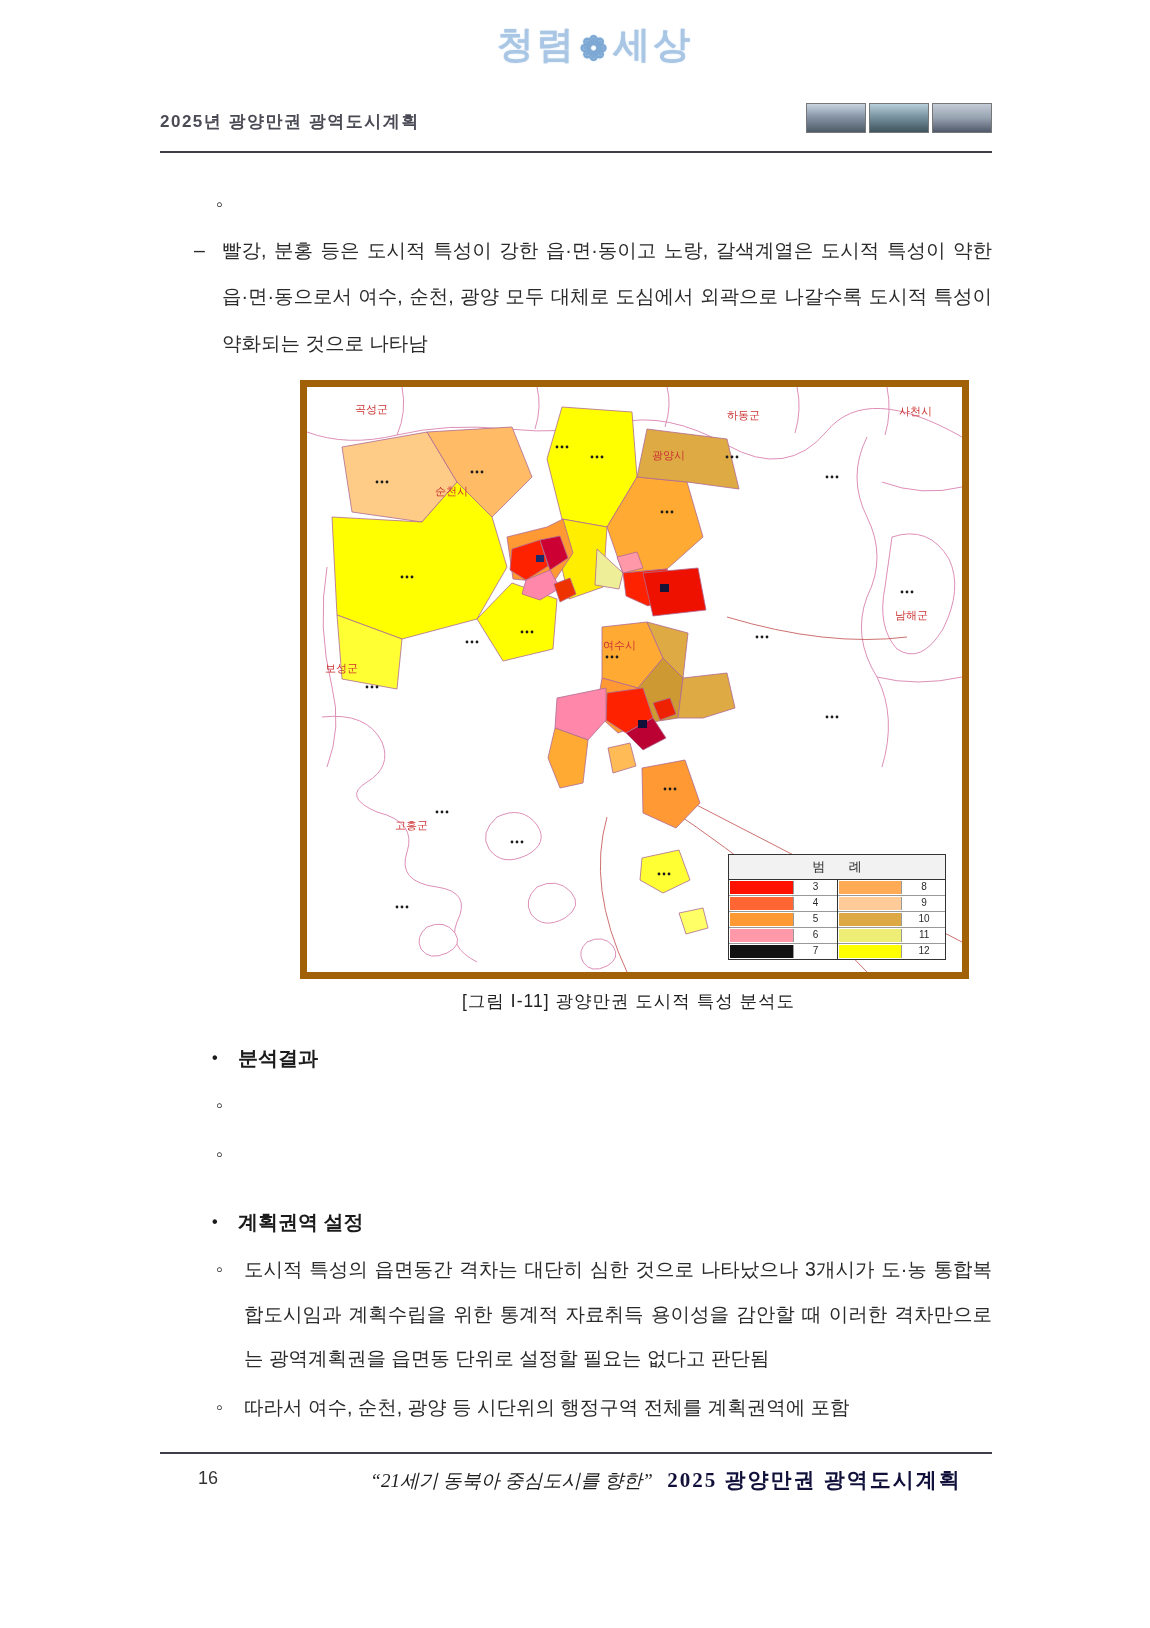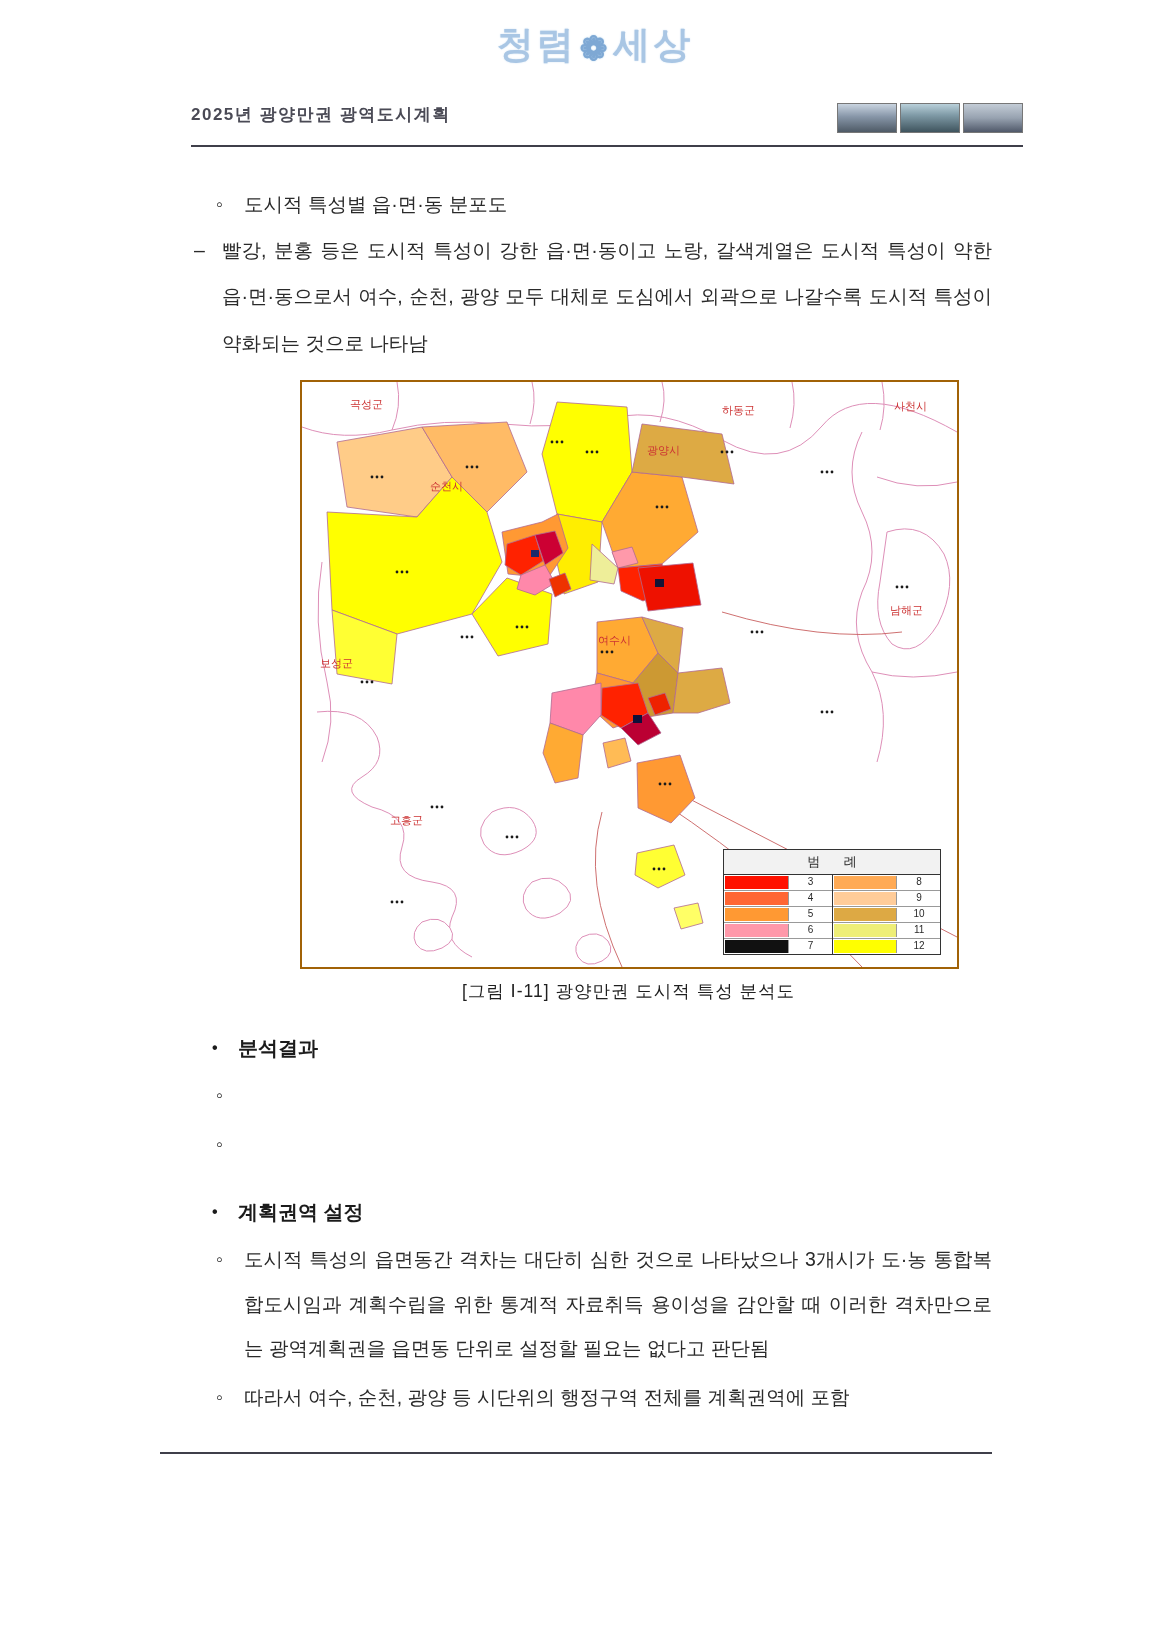--- a/index.html
+++ b/index.html
@@ -14,8 +14,8 @@
 
   
   .header{position:absolute;top:103px;left:160px;width:832px;display:flex;
-          justify-content:space-between;padding-bottom:12px;
-          border-bottom:2px solid #3f3f4a;margin-left:31px;}
+          justify-content:space-between;align-items:flex-end;padding-bottom:18px;
+          border-bottom:2px solid #3f3f4a;}
   .header-title{font-size:17px;font-weight:bold;color:#4a4a55;letter-spacing:1.5px;}
   .header-photos{display:flex;gap:3px;}
   .photo{width:60px;height:30px;border:1px solid #777;box-sizing:border-box;}

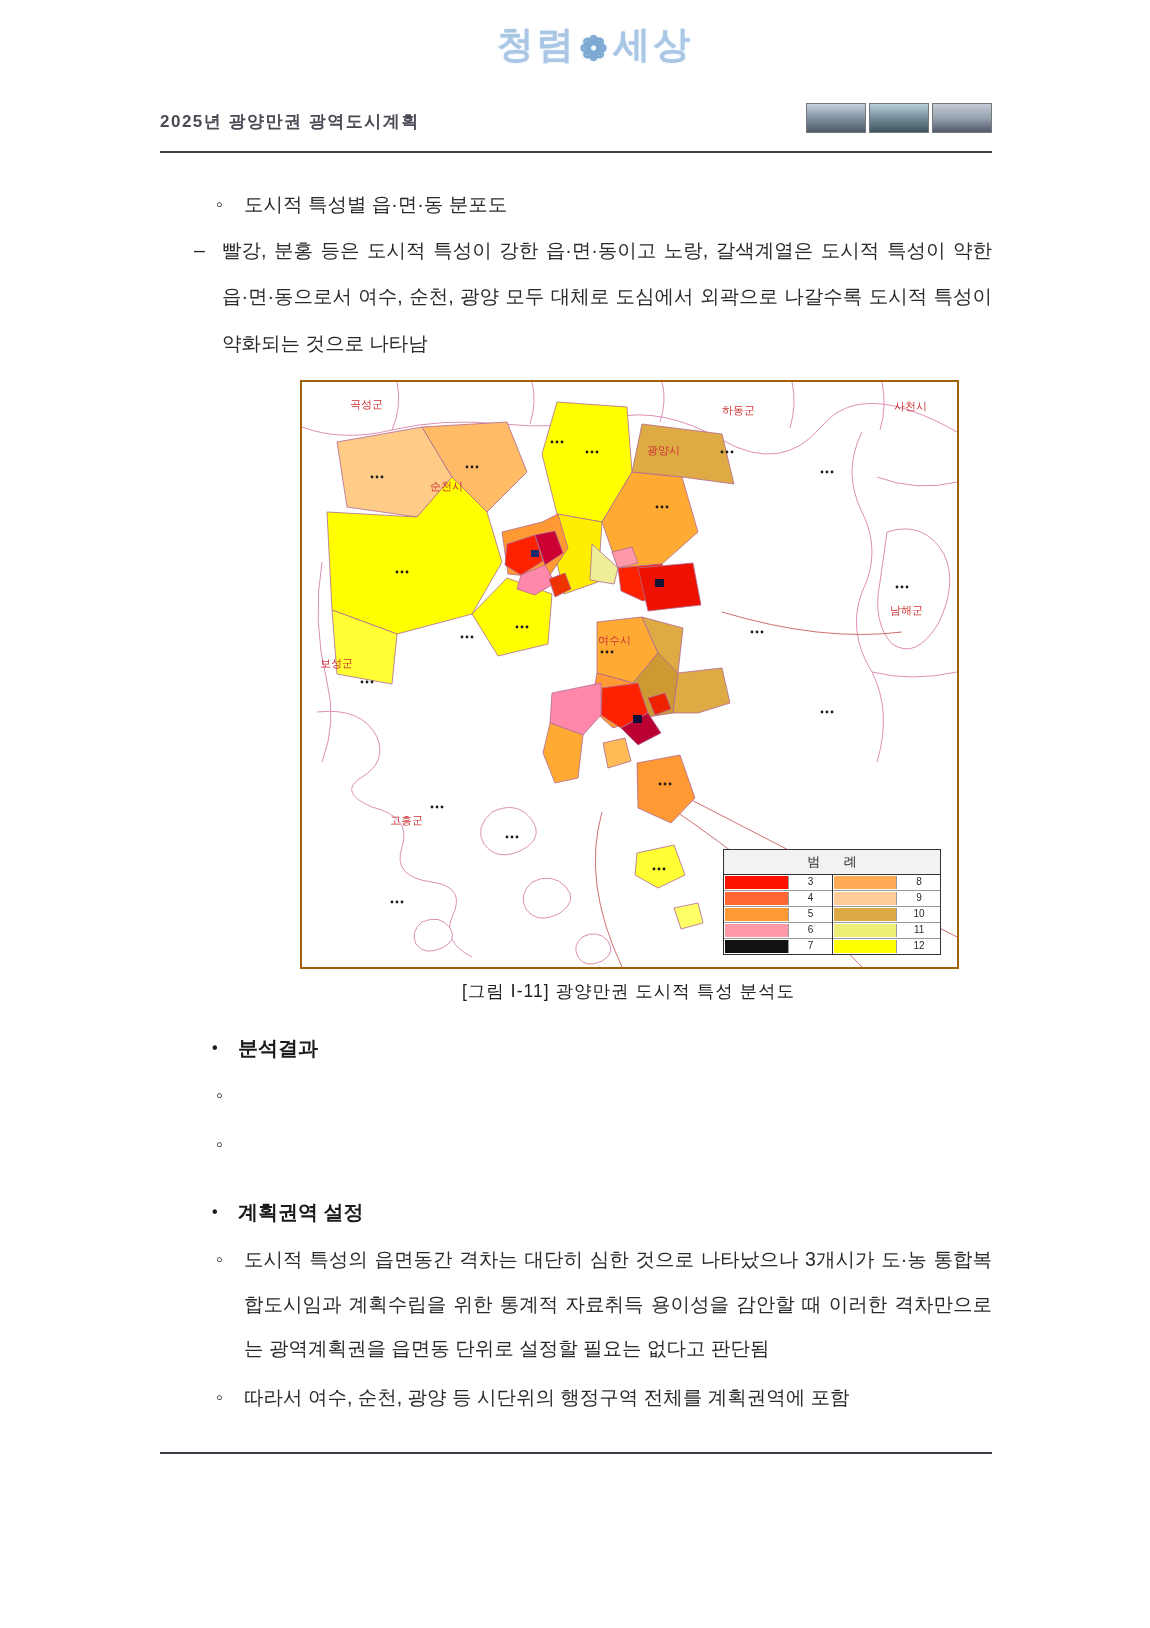--- a/index.html
+++ b/index.html
@@ -102,7 +102,6 @@
 
     <div class="li circ">
       <span class="marker">◦</span>
-      <span class="txt">도시적 특성별 읍·면·동 분포도</span>
     </div>
 
     <div class="li dash">

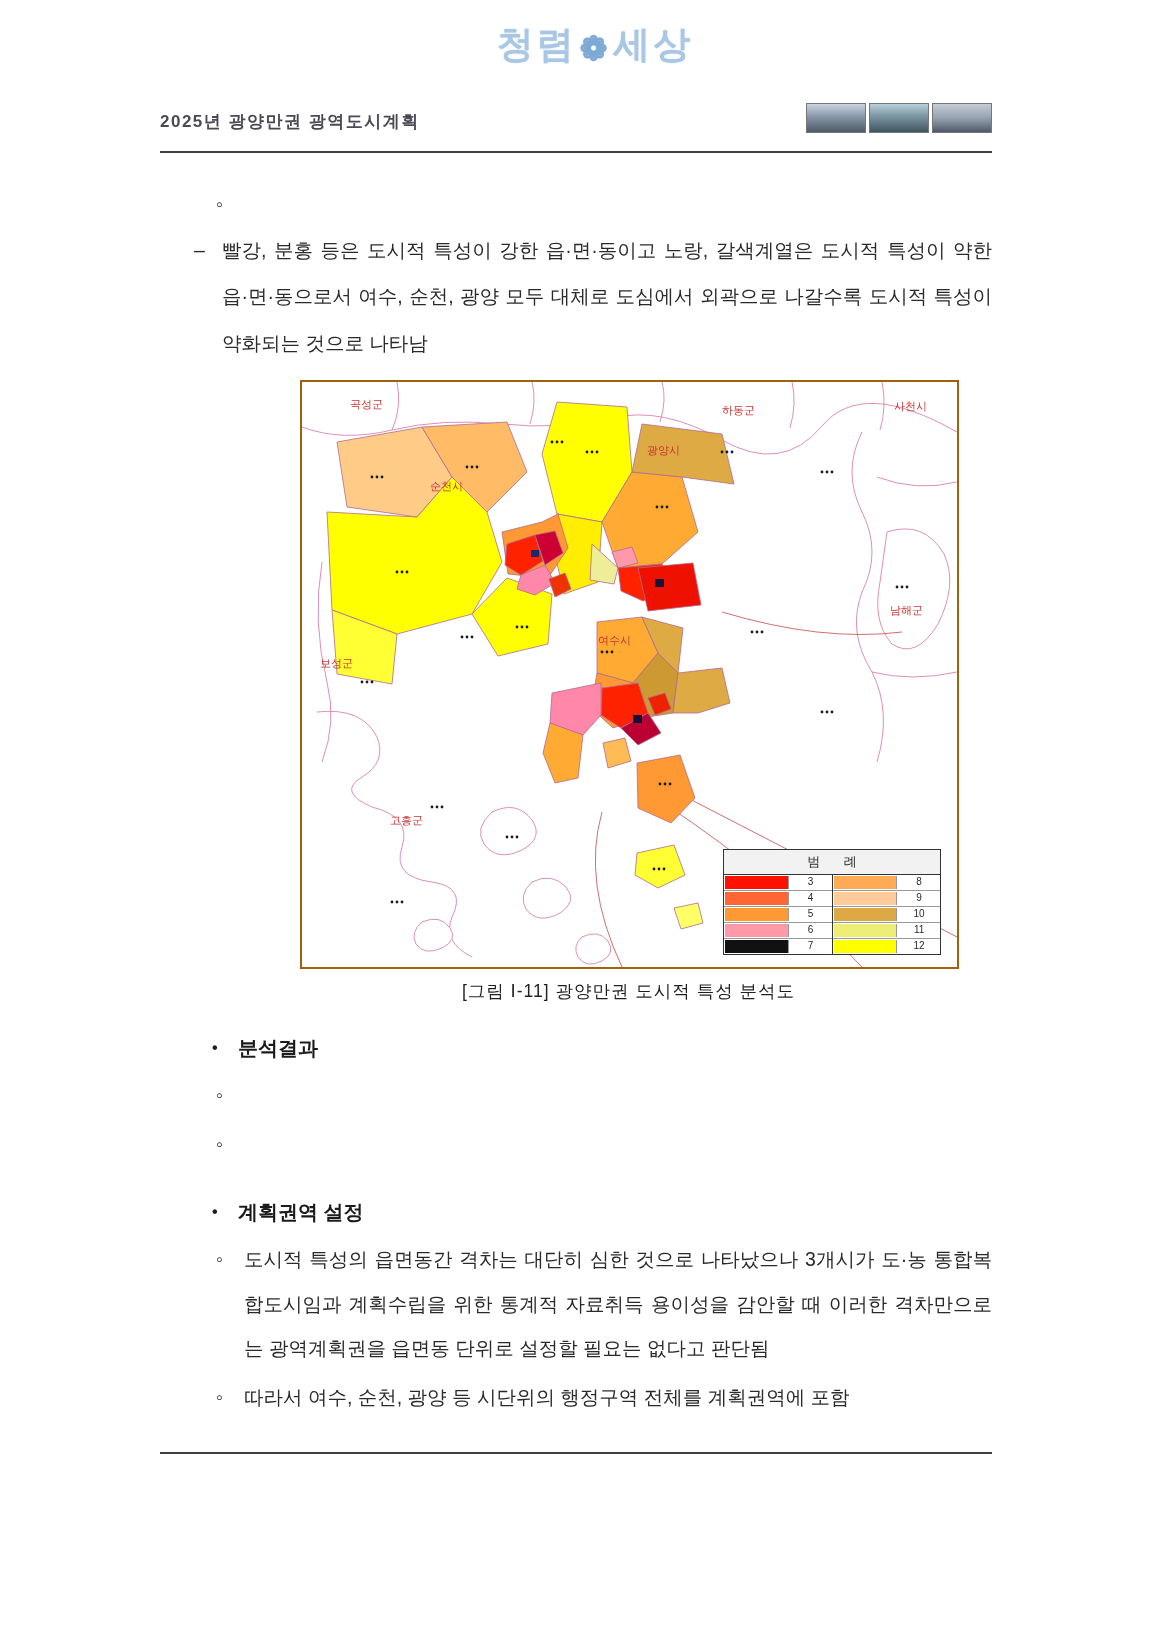--- a/index.html
+++ b/index.html
@@ -36,7 +36,7 @@
 
   
   .map-wrap{position:relative;width:655px;height:585px;margin:14px 14px 0 140px;
-            border:2px solid #a16207;background:#fff;box-sizing:content-box;}
+            border:7px solid #a16207;background:#fff;box-sizing:content-box;}
   .map-wrap svg{display:block;width:655px;height:585px;}
   .pb{fill:none;stroke:#de8fb8;stroke-width:1;}
   .pbf{fill:#ffffff;stroke:#de8fb8;stroke-width:1;}

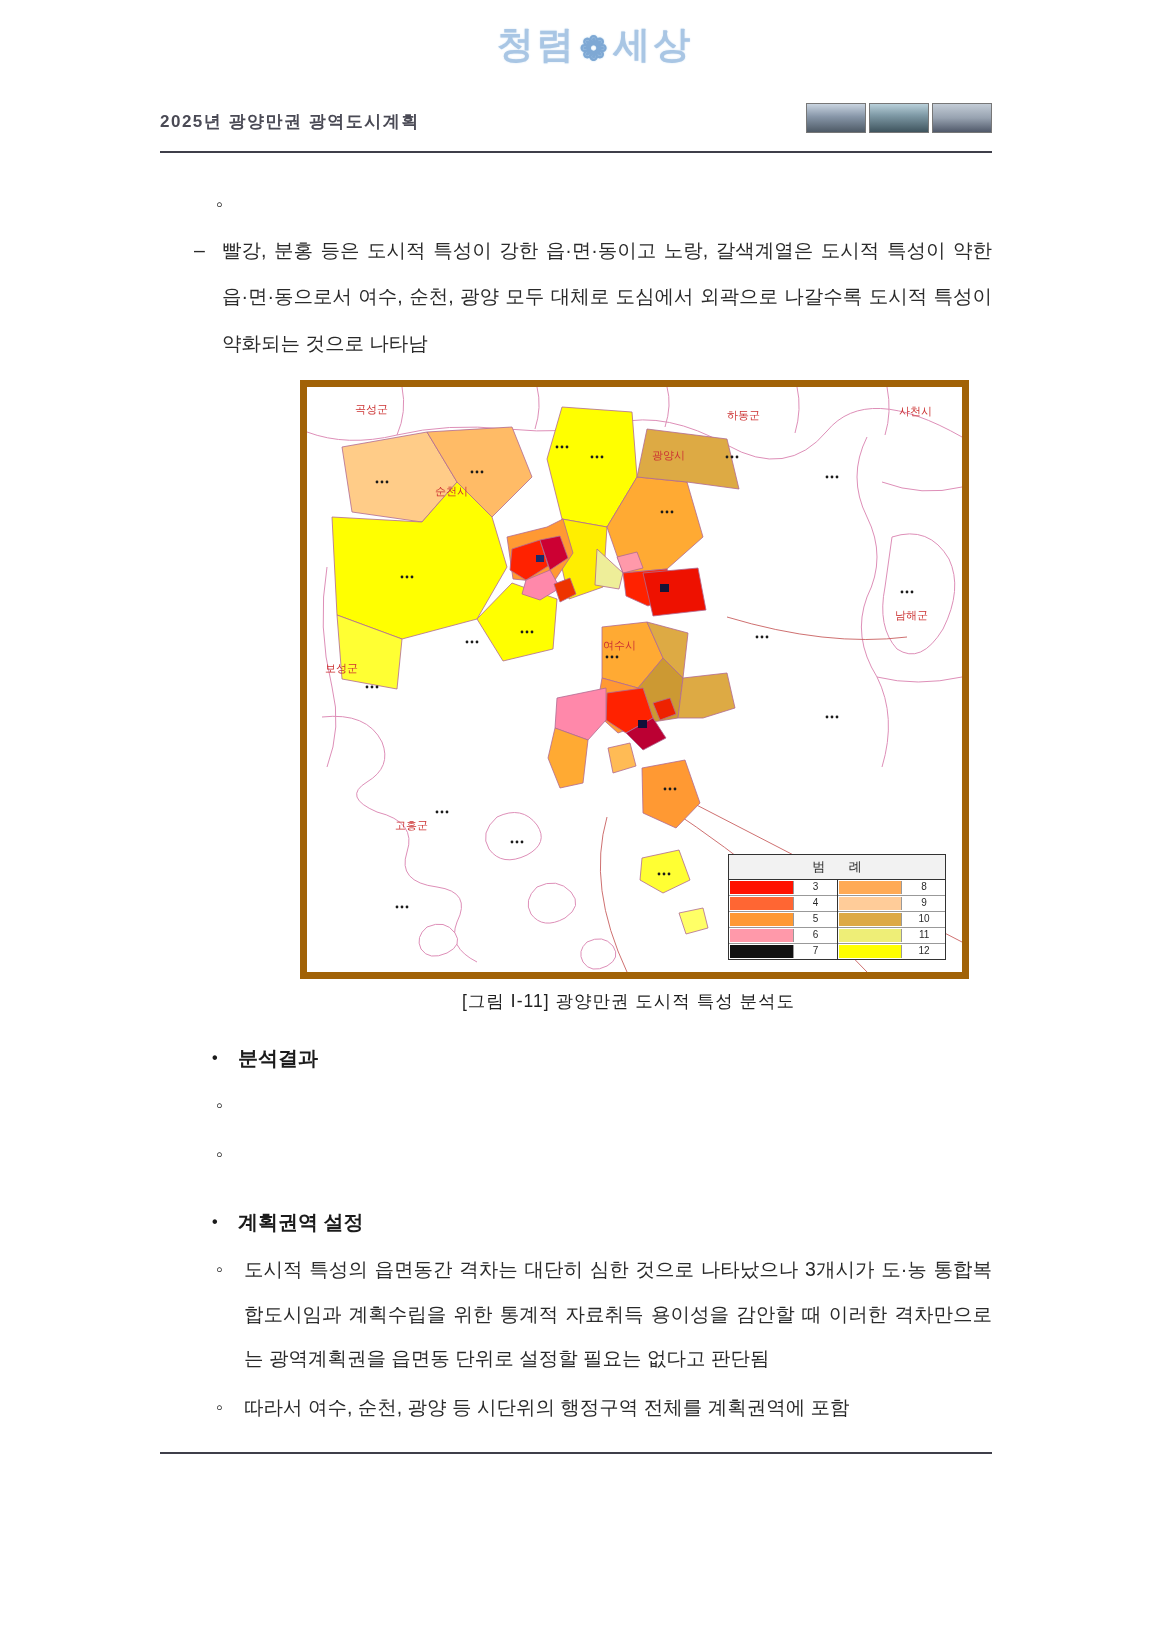--- a/index.html
+++ b/index.html
@@ -376,6 +376,13 @@
   </div>
 
   <div class="footer-rule"></div>
+  <div class="footer">
+    <span class="pageno">16</span>
+    <span class="footer-text">
+      <span class="fq">“21세기 동북아 중심도시를 향한”</span>
+      <span class="ft">2025 광양만권 광역도시계획</span>
+    </span>
+  </div>
 
 </div>
 

